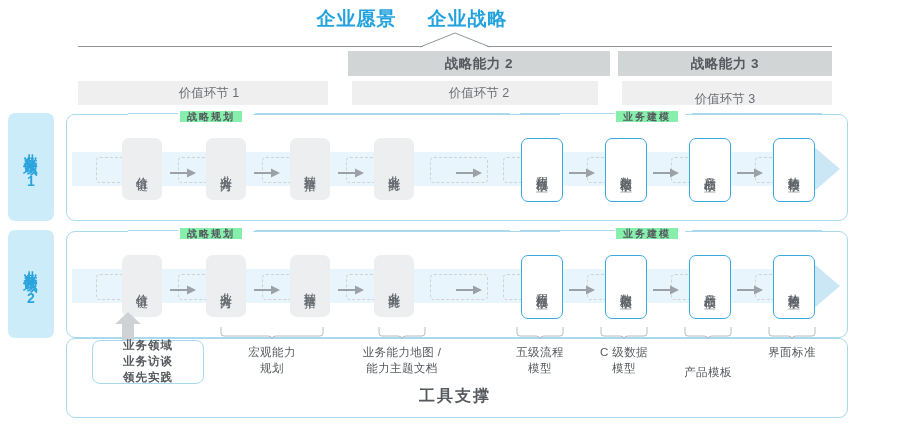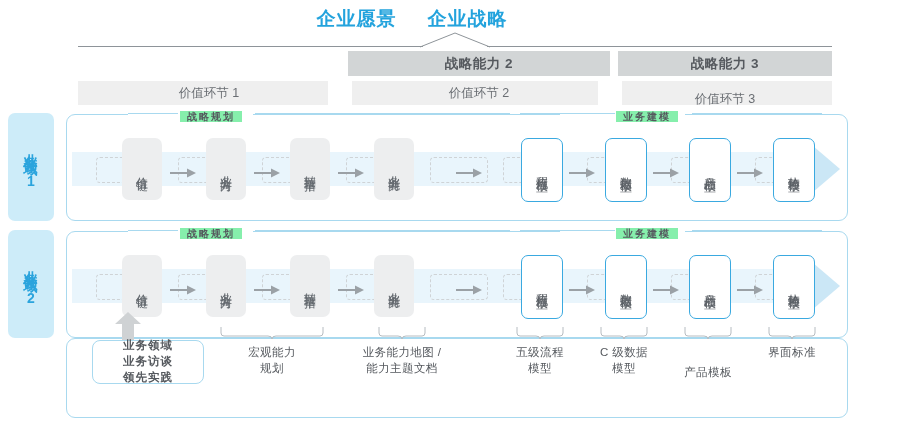--- a/index.html
+++ b/index.html
@@ -402,6 +402,7 @@
     <span>界面标准</span>
   </div>
 
+  <div class="abs" id="tool-title">工具支撑</div>
 
 </div>
 

